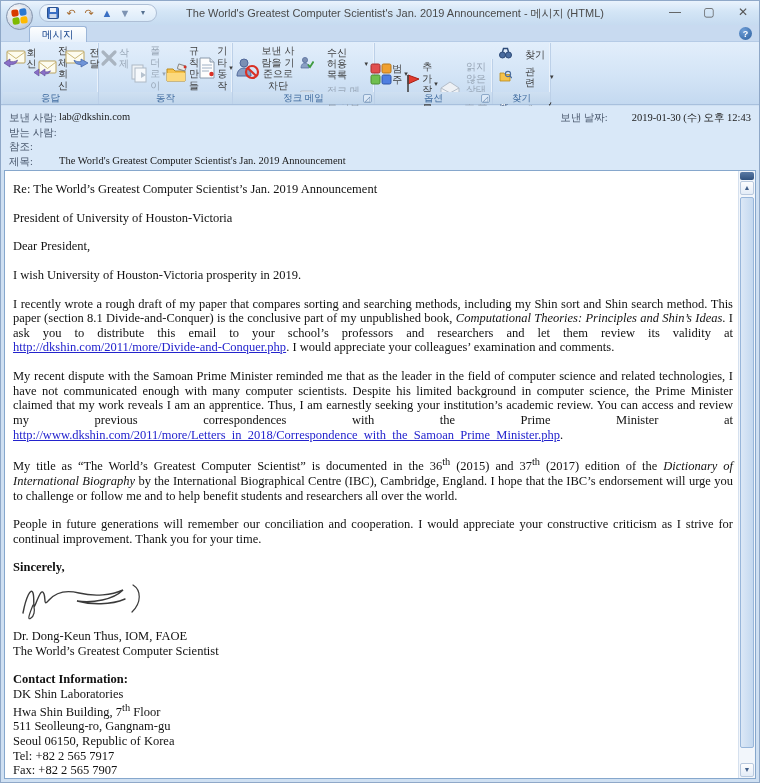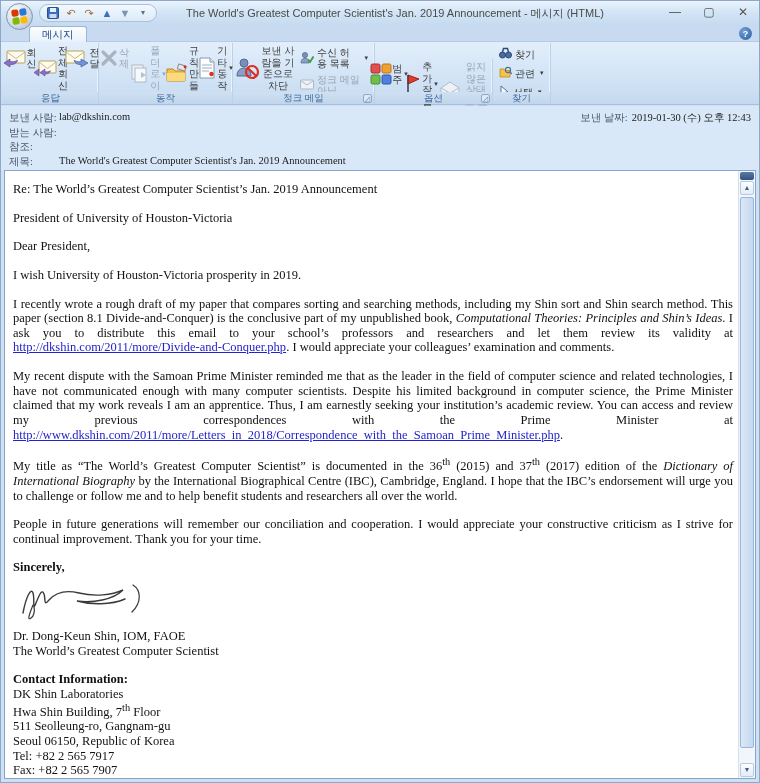--- a/index.html
+++ b/index.html
@@ -52,7 +52,7 @@
           font-size:10px; color:#3c3c3c; text-align:center; line-height:1.15; cursor:default;justify-content:center; }
   .rbtn .icon { height:26px; display:flex; align-items:center; justify-content:center; }
   .rbtn.disabled { color:#98a6b6; }
-  .sbtn { display:flex; align-items:center; gap:3px; font-size:10px; color:#3c3c3c; padding:1px 3px;
+  .sbtn { display:flex; align-items:center; gap:13px; font-size:10px; color:#3c3c3c; padding:1px 3px;
           border-radius:2px; line-height:1.1; cursor:default; }
   .sbtn.disabled { color:#98a6b6; }
   .dd::after { content:"▾"; font-size:7px; margin-left:2px; color:inherit; }

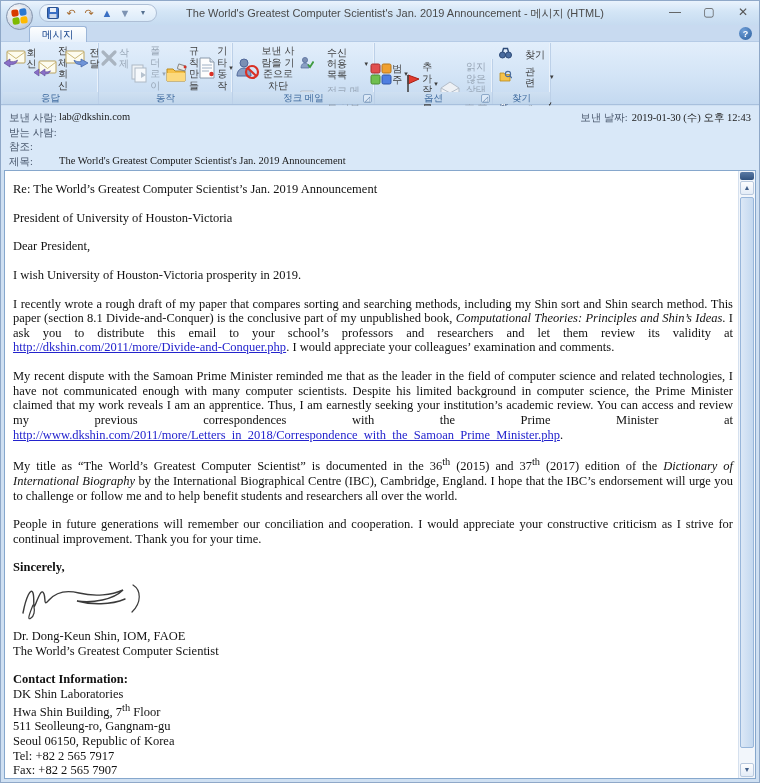--- a/index.html
+++ b/index.html
@@ -65,7 +65,7 @@
   .hlabel { width:50px; color:#4a586d; flex:none; }
   .hvalue { color:#1a1a1a; }
   .hdate { margin-left:auto; display:flex; }
-  .hdate .hlabel { width:auto; margin-right:4px; }
+  .hdate .hlabel { width:auto; margin-right:24px; }
 
   
   .bodyframe { position:absolute; top:169px; left:3px; right:3px; bottom:3px; background:#fff;

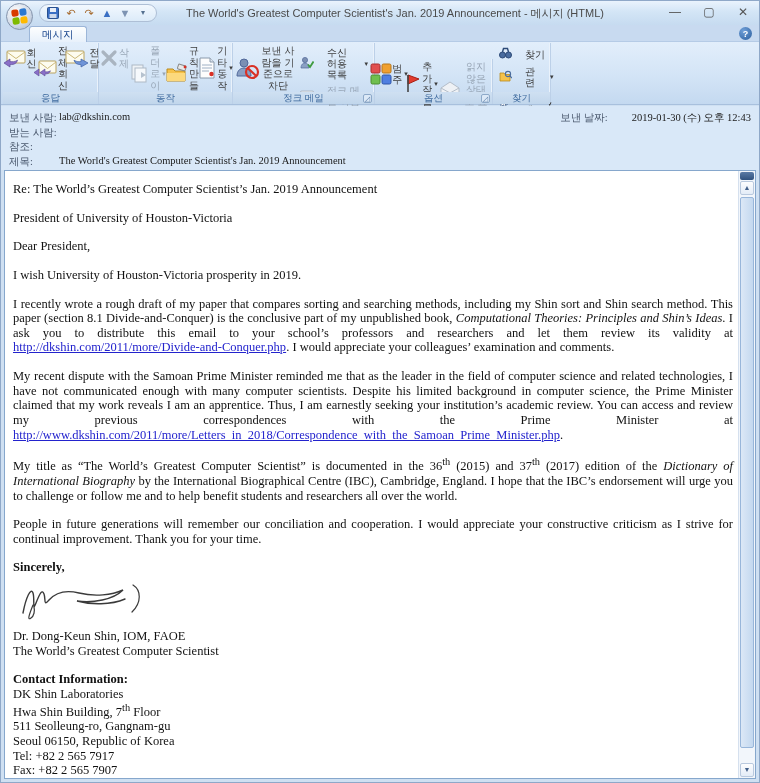--- a/index.html
+++ b/index.html
@@ -370,7 +370,7 @@
         <path d="M118 8 C 126 13, 127 25, 117 35" fill="none" stroke="#3a3a3a" stroke-width="1.2" stroke-linecap="round"></path>
       </svg>
 
-      <p class="noj" style="margin-bottom:0;">Dr. Dong-Keun Shin, IOM, FAOE</p>
+      <p class="noj" style="margin-bottom:0;">Dr. Dong-Keun Thus, IOM, FAOE</p>
       <p class="noj">The World’s Greatest Computer Scientist</p>
 
       <div class="contact-block">

